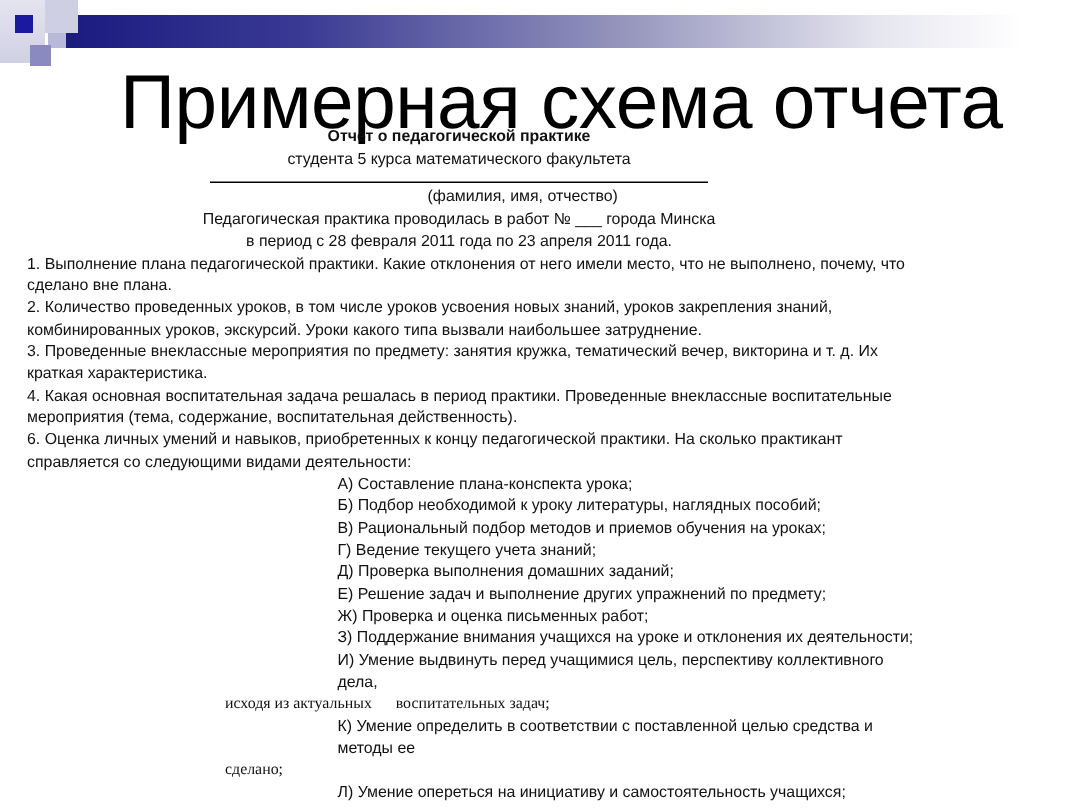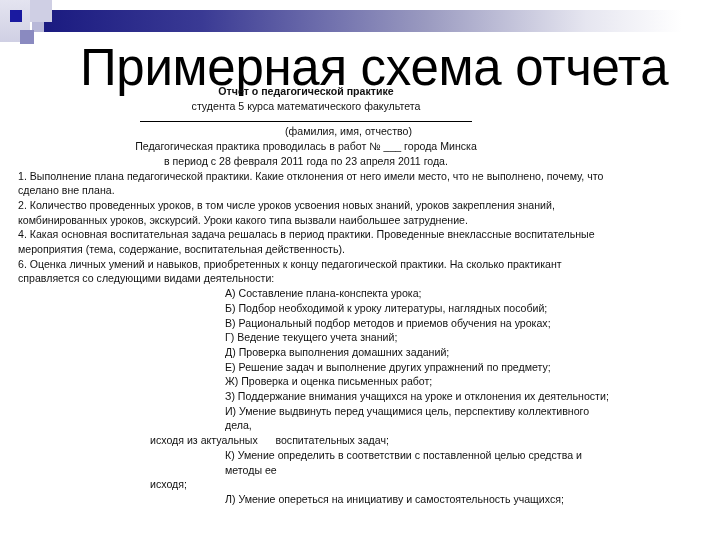--- a/index.html
+++ b/index.html
@@ -44,6 +44,7 @@
 
   <div class="p">1. Выполнение плана педагогической практики. Какие отклонения от него имели место, что не выполнено, почему, что сделано вне плана.</div>
   <div class="p">2. Количество проведенных уроков, в том числе уроков усвоения новых знаний, уроков закрепления знаний, комбинированных уроков, экскурсий. Уроки какого типа вызвали наибольшее затруднение.</div>
+  <div class="p">3. Проведенные внеклассные мероприятия по предмету: занятия кружка, тематический вечер, викторина и т. д. Их краткая характеристика.</div>
   <div class="p">4. Какая основная воспитательная задача решалась в период практики. Проведенные внеклассные воспитательные мероприятия (тема, содержание, воспитательная действенность).</div>
   <div class="p">6. Оценка личных умений и навыков, приобретенных к концу педагогической практики. На сколько практикант справляется со следующими видами деятельности:</div>
 

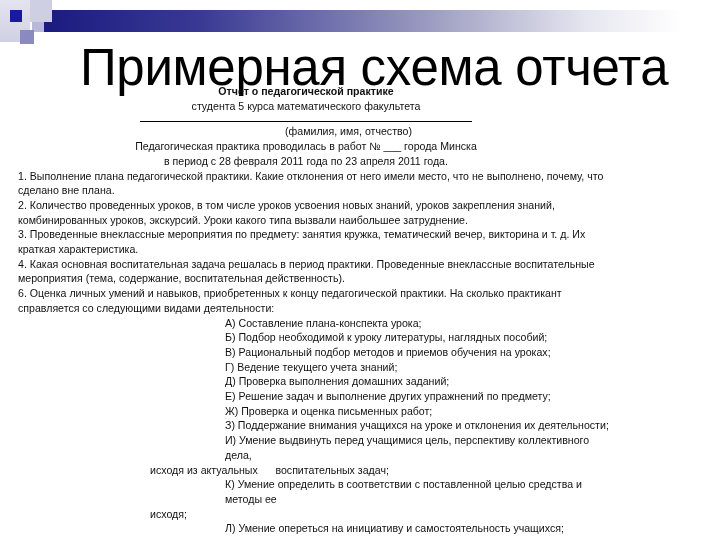--- a/index.html
+++ b/index.html
@@ -20,7 +20,7 @@
   .line { border-top:1px solid #000; margin:8px 140px 2px 140px; height:0; }
   .p { padding-left:18px; padding-right:2px; }
   .sub { padding-left:225px; }
-  .cont { padding-left:150px; }
+  .cont { padding-left:150px;font-family:Liberation Serif, serif; }
 </style>
 </head>
 <body>

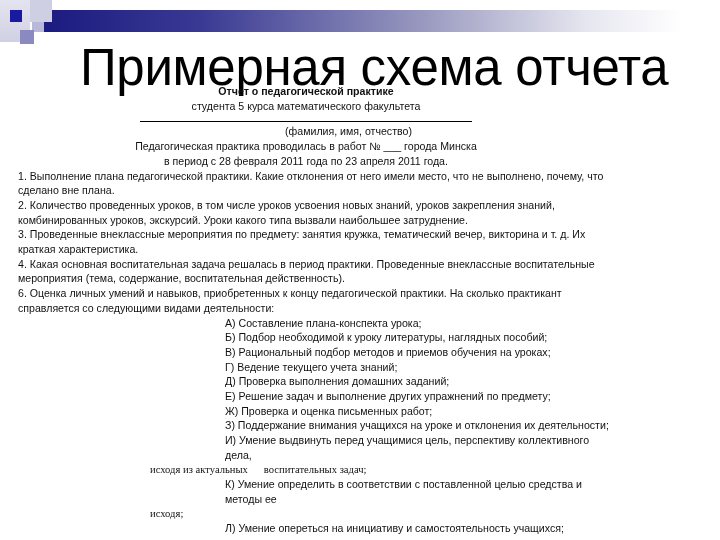--- a/index.html
+++ b/index.html
@@ -59,7 +59,7 @@
   <div class="sub">И) Умение выдвинуть перед учащимися цель, перспективу коллективного дела,</div>
   <div class="cont" style="white-space:pre">исходя из актуальных      воспитательных задач;</div>
   <div class="sub">К) Умение определить в соответствии с поставленной целью средства и методы ее</div>
-  <div class="cont">исходя;</div>
+  <div class="cont">сделано;</div>
   <div class="sub">Л) Умение опереться на инициативу и самостоятельность учащихся;</div>
 
 </div>

